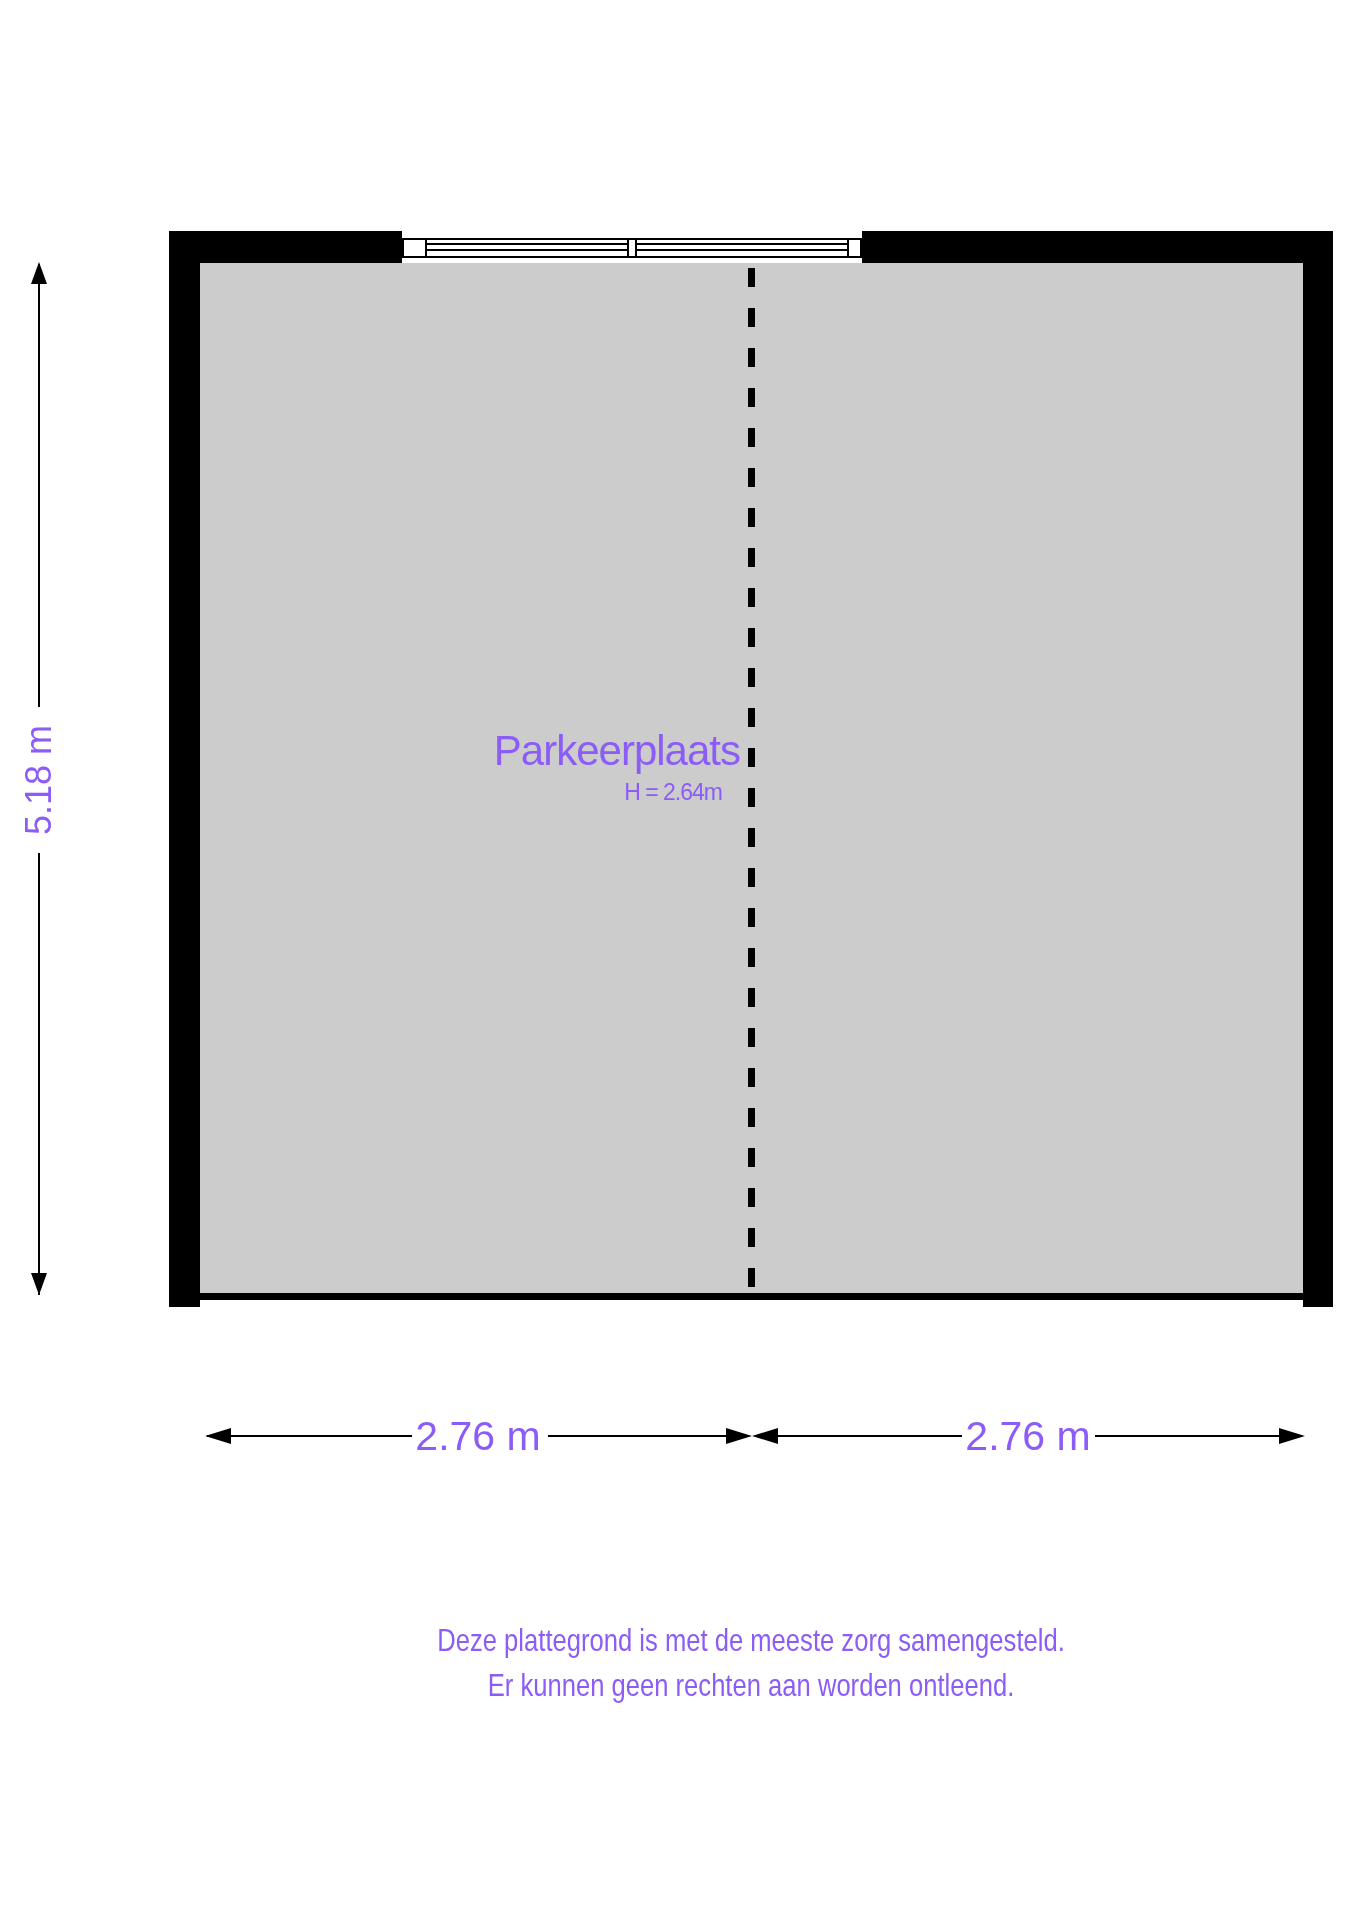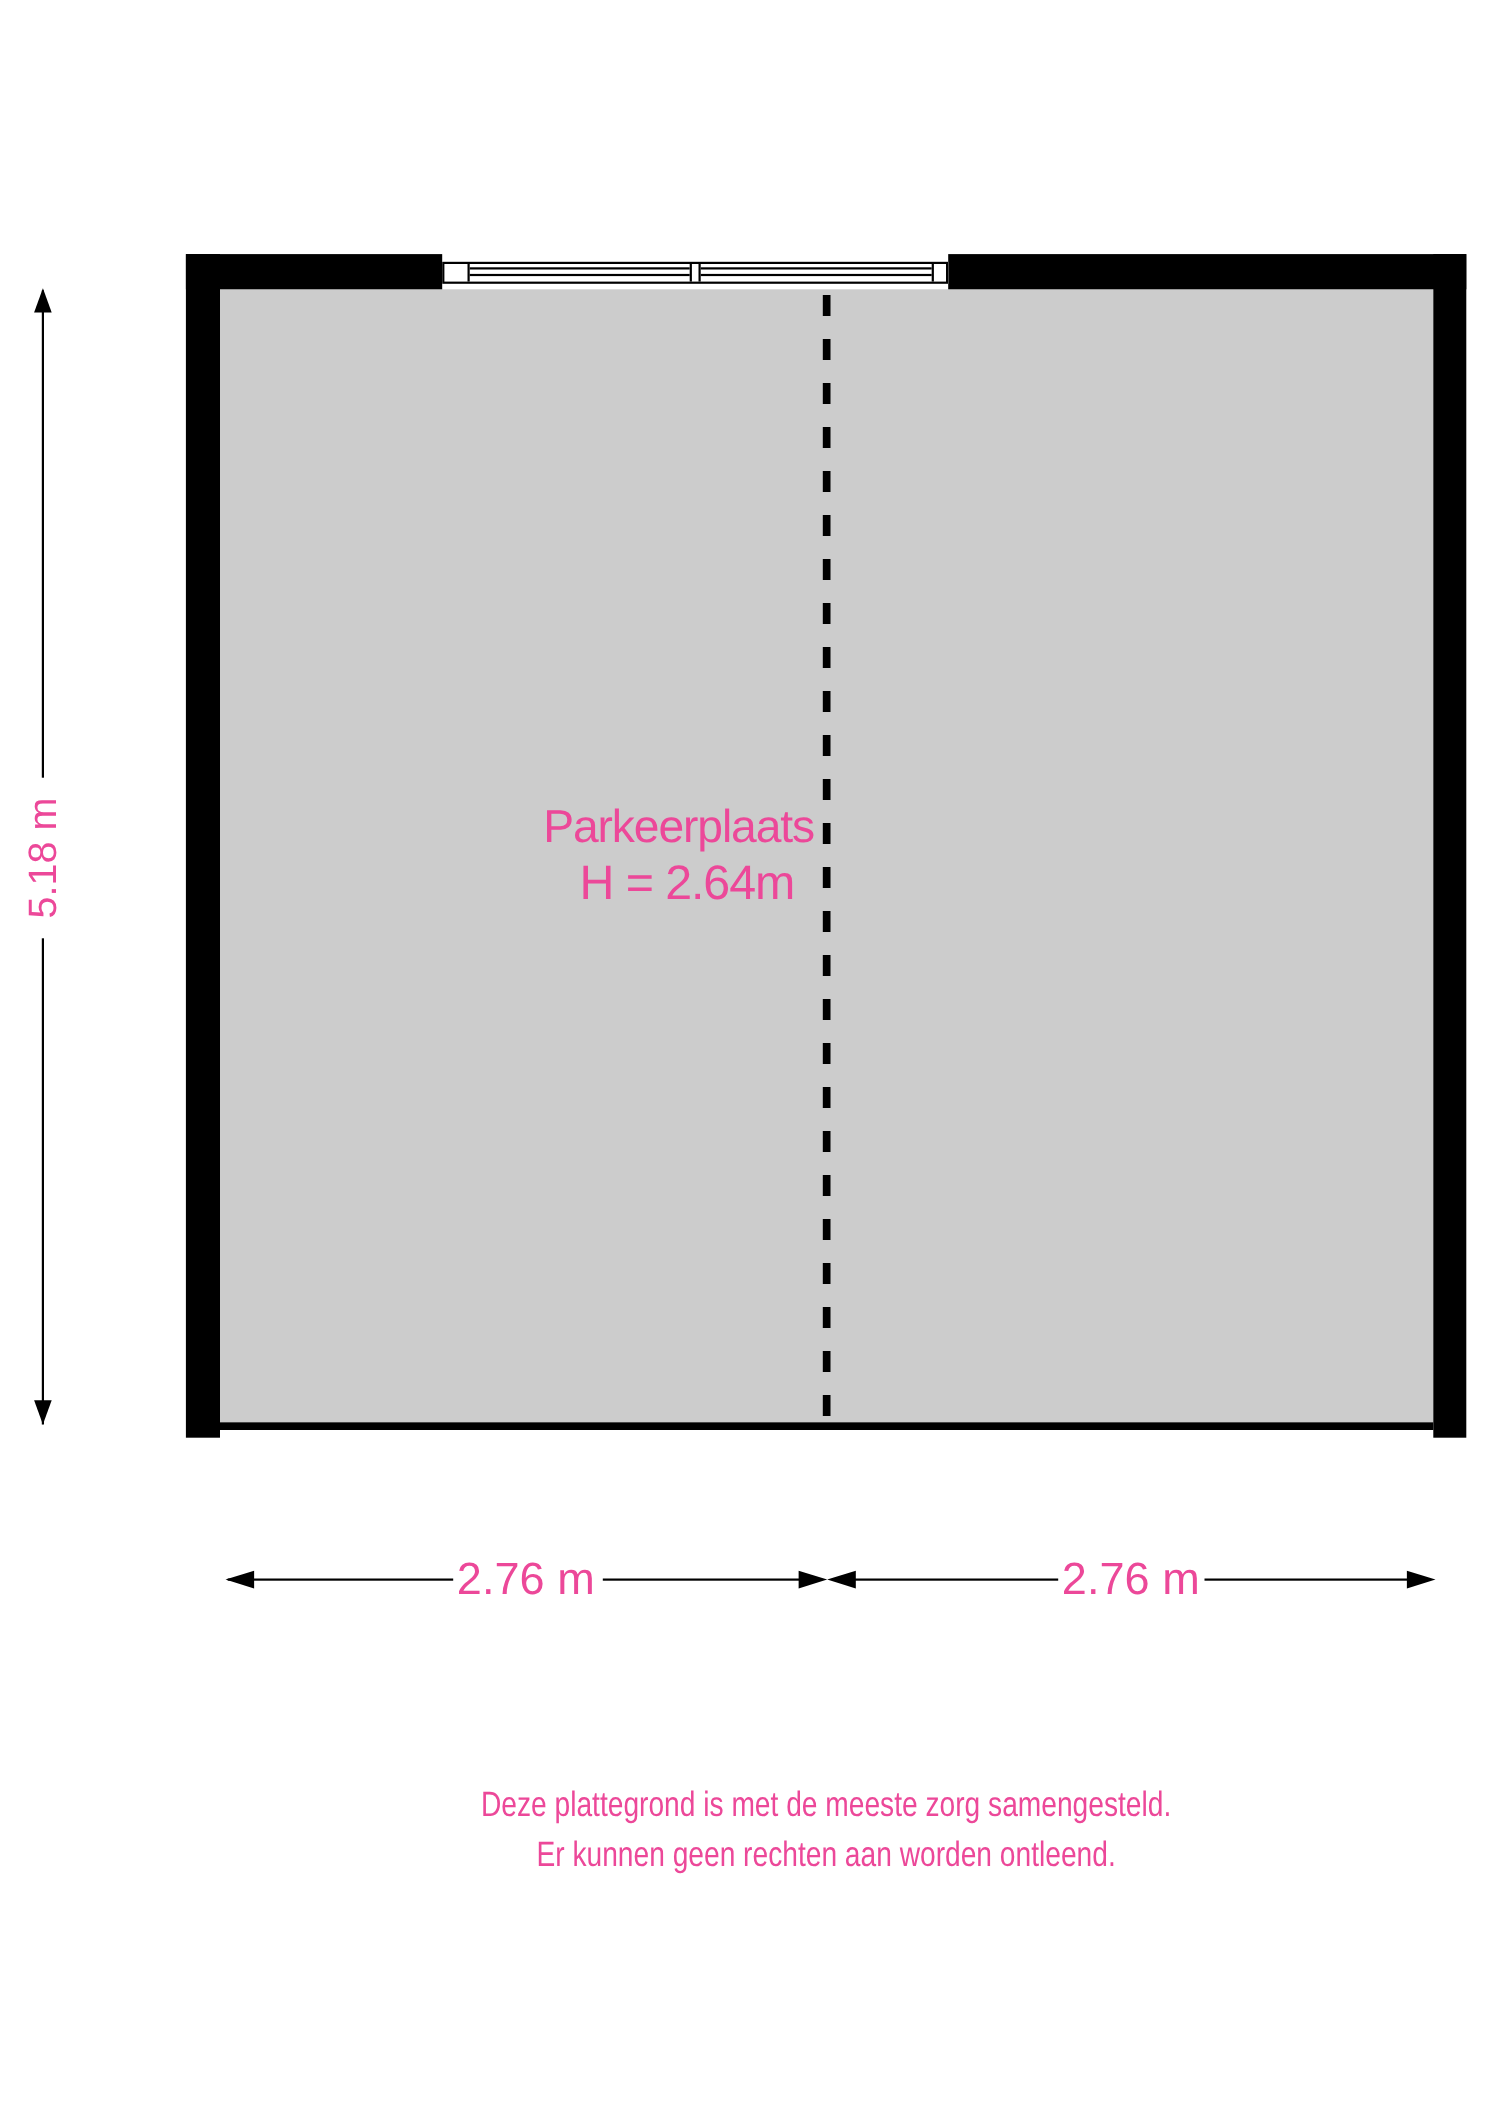--- a/index.html
+++ b/index.html
@@ -8,7 +8,7 @@
     width:1358px; height:1920px;
     background:#ffffff;
     font-family:"Liberation Sans", sans-serif;
-    color:#ec4899;
+    color:#8b5cf6;
     overflow:hidden;
   }
   .abs { position:absolute; }

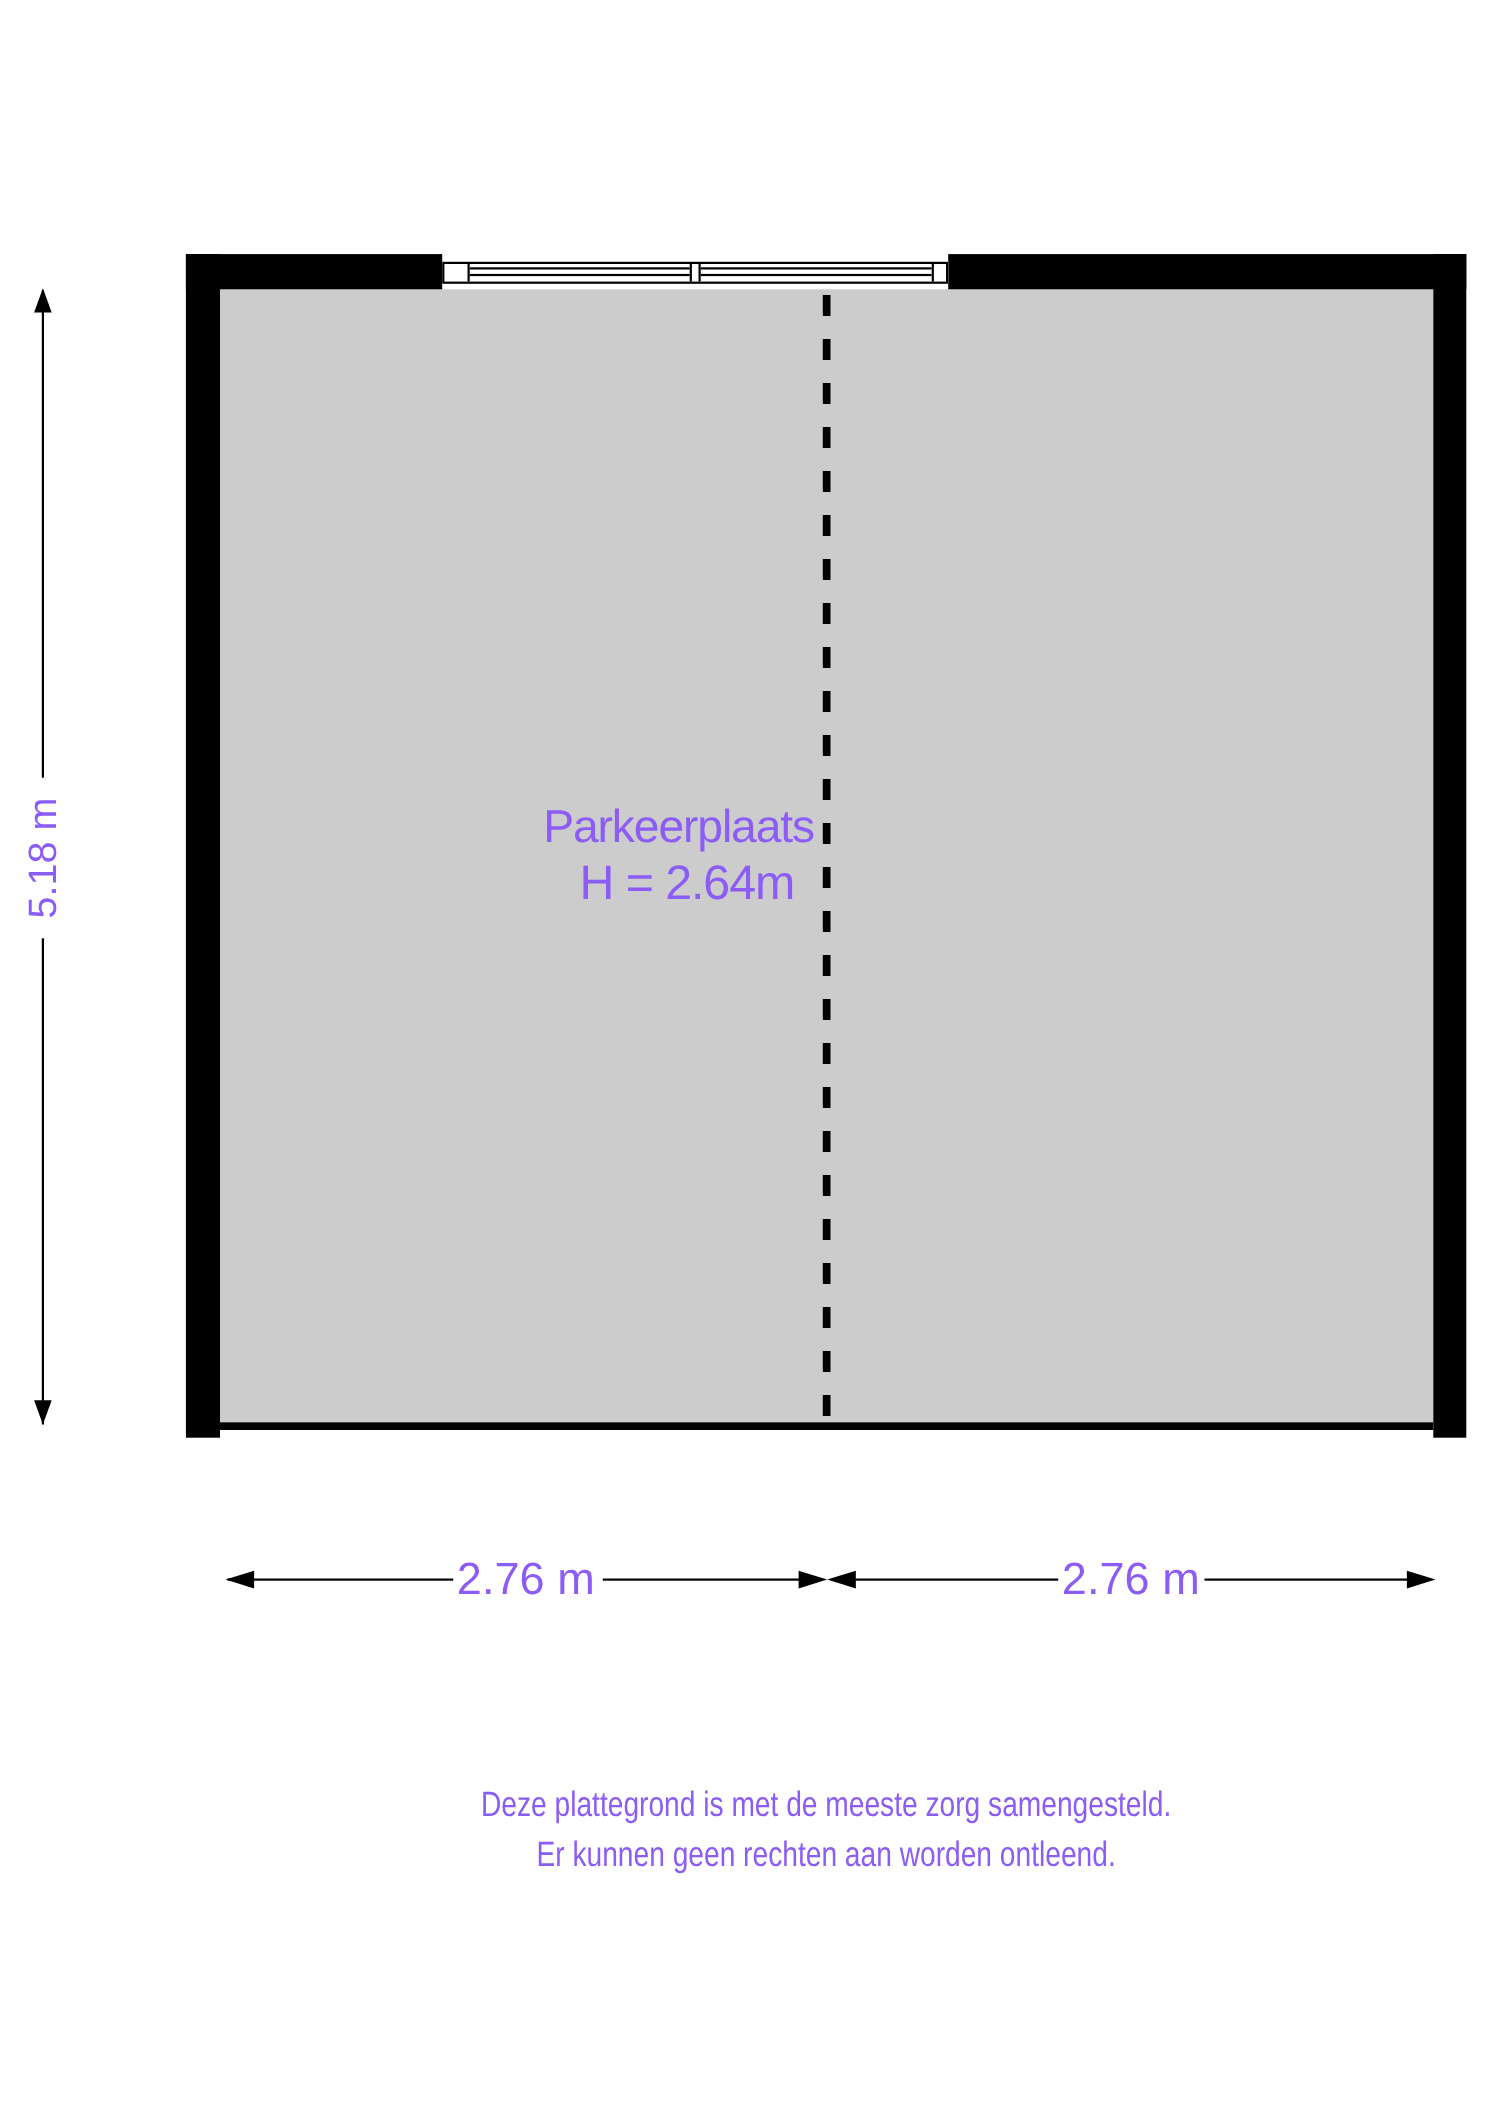--- a/index.html
+++ b/index.html
@@ -35,7 +35,7 @@
   
   .room-label  { right:618px; top:730px; font-size:42px; letter-spacing:-1px;
                  line-height:1; white-space:nowrap; }
-  .room-height { right:636px; top:781px; font-size:44px; letter-spacing:-1px;
+  .room-height { right:636px; top:781px; font-size:23px; letter-spacing:-1px;
                  line-height:1; white-space:nowrap; }
 
   

